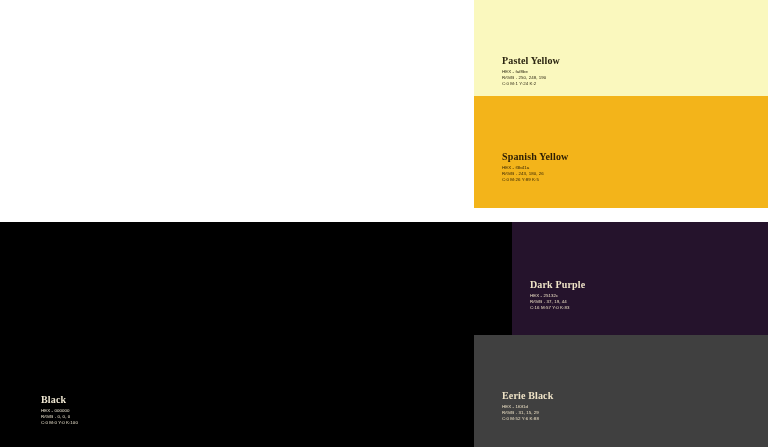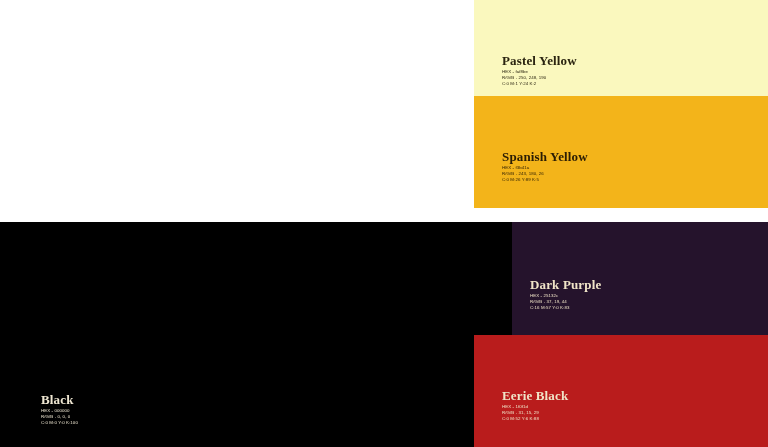--- a/index.html
+++ b/index.html
@@ -27,7 +27,7 @@
   .swatch-name {
     font-family: "Liberation Serif", serif;
     font-weight: bold;
-    font-size: 13px;
+    font-size: 10px;
     line-height: 10px;
     letter-spacing: 0.15px;
     margin: 0 0 2.5px 0;

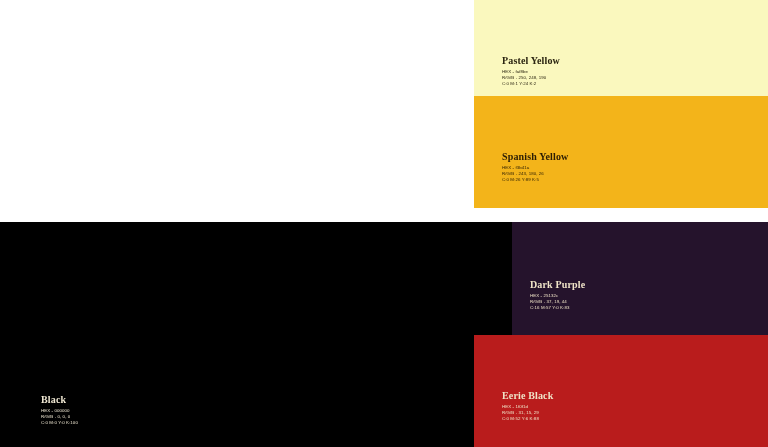--- a/index.html
+++ b/index.html
@@ -114,7 +114,7 @@
     </div>
   </div>
 
-  <div class="swatch" id="swatch-eerie-black" style="background-color: #b91c1c; color: rgb(240, 228, 200);">
+  <div class="swatch" id="swatch-eerie-black" style="background-color: #404040; color: rgb(240, 228, 200);">
     <div class="swatch-info">
       <p class="swatch-name">Eerie Black</p>
       <p class="swatch-spec">HEX - 1f0f1d</p>

